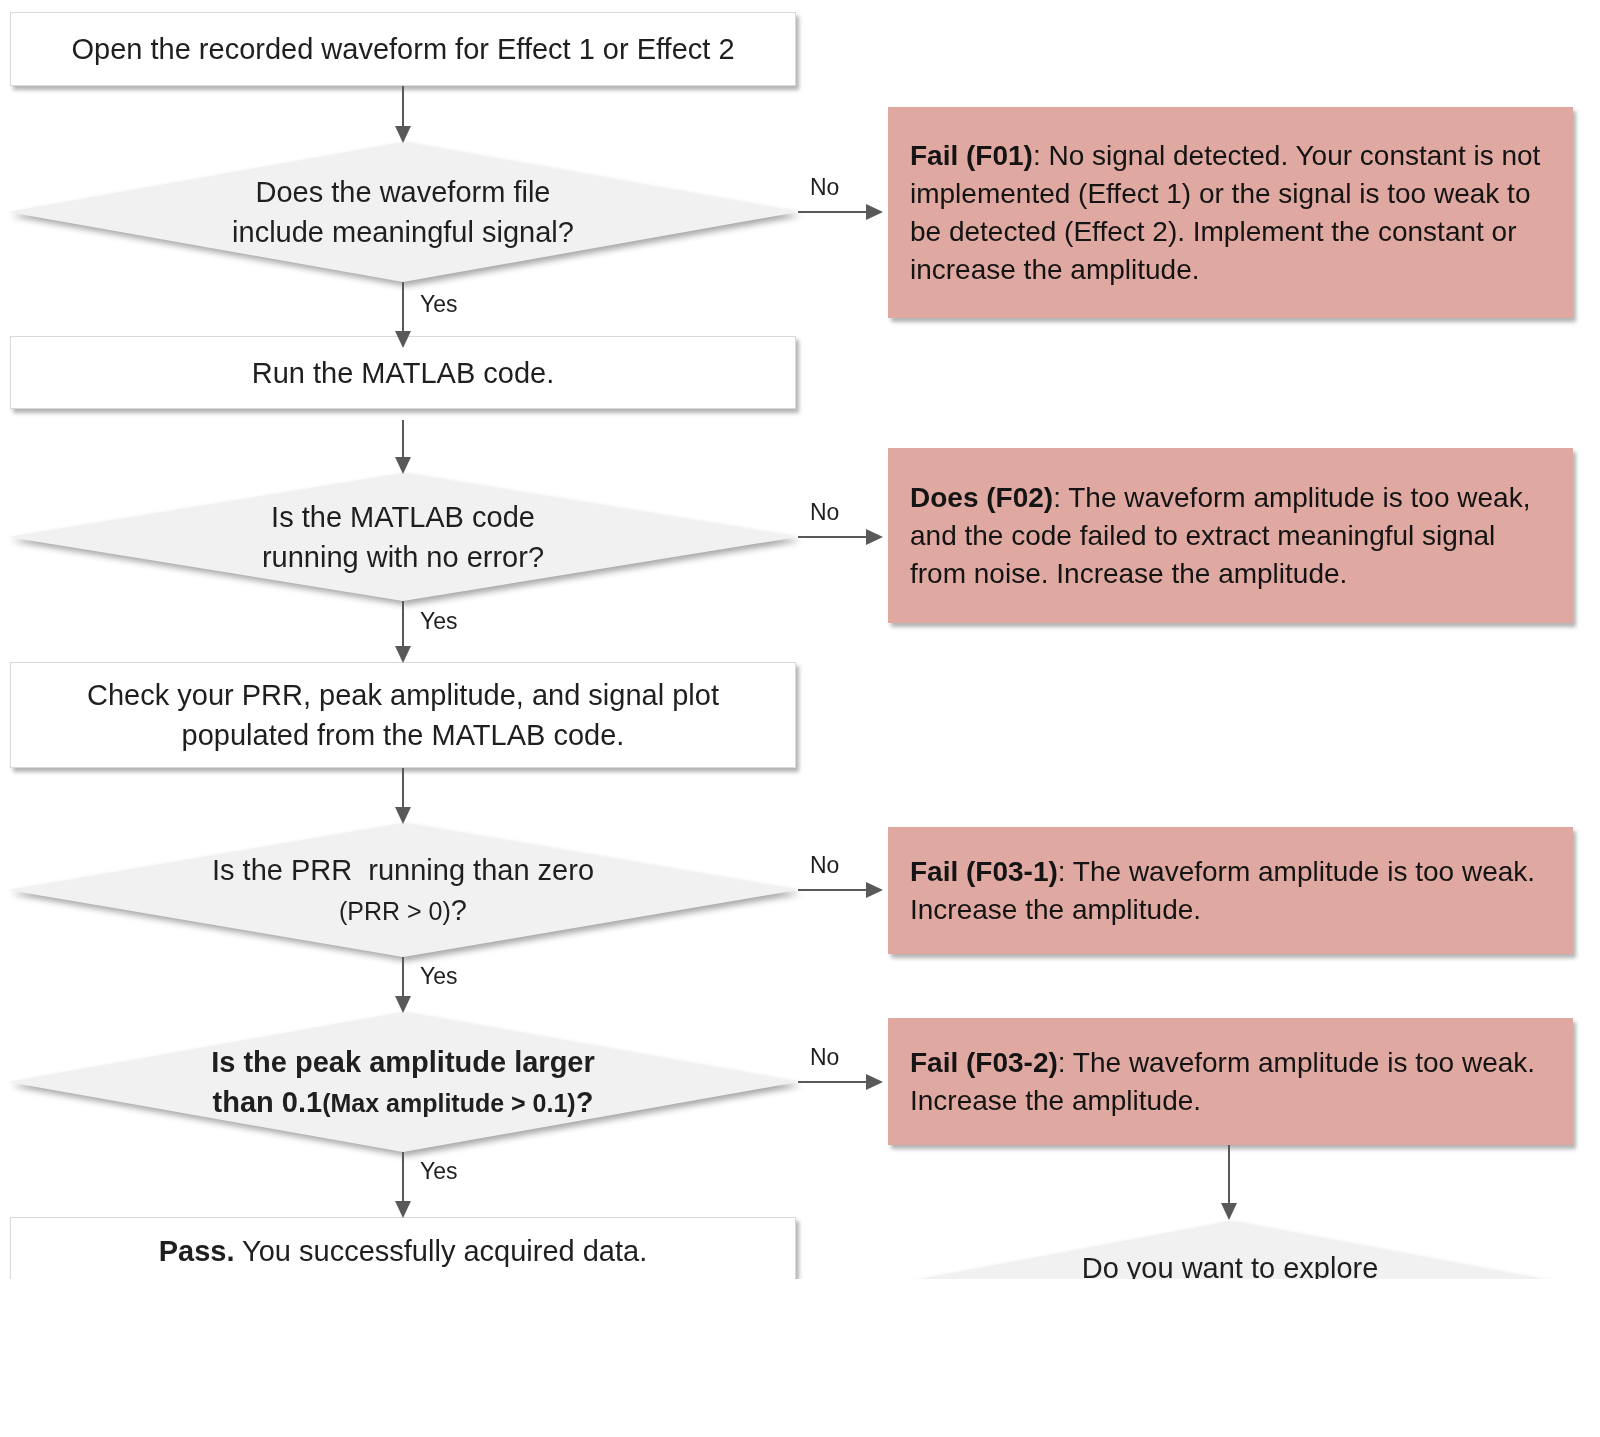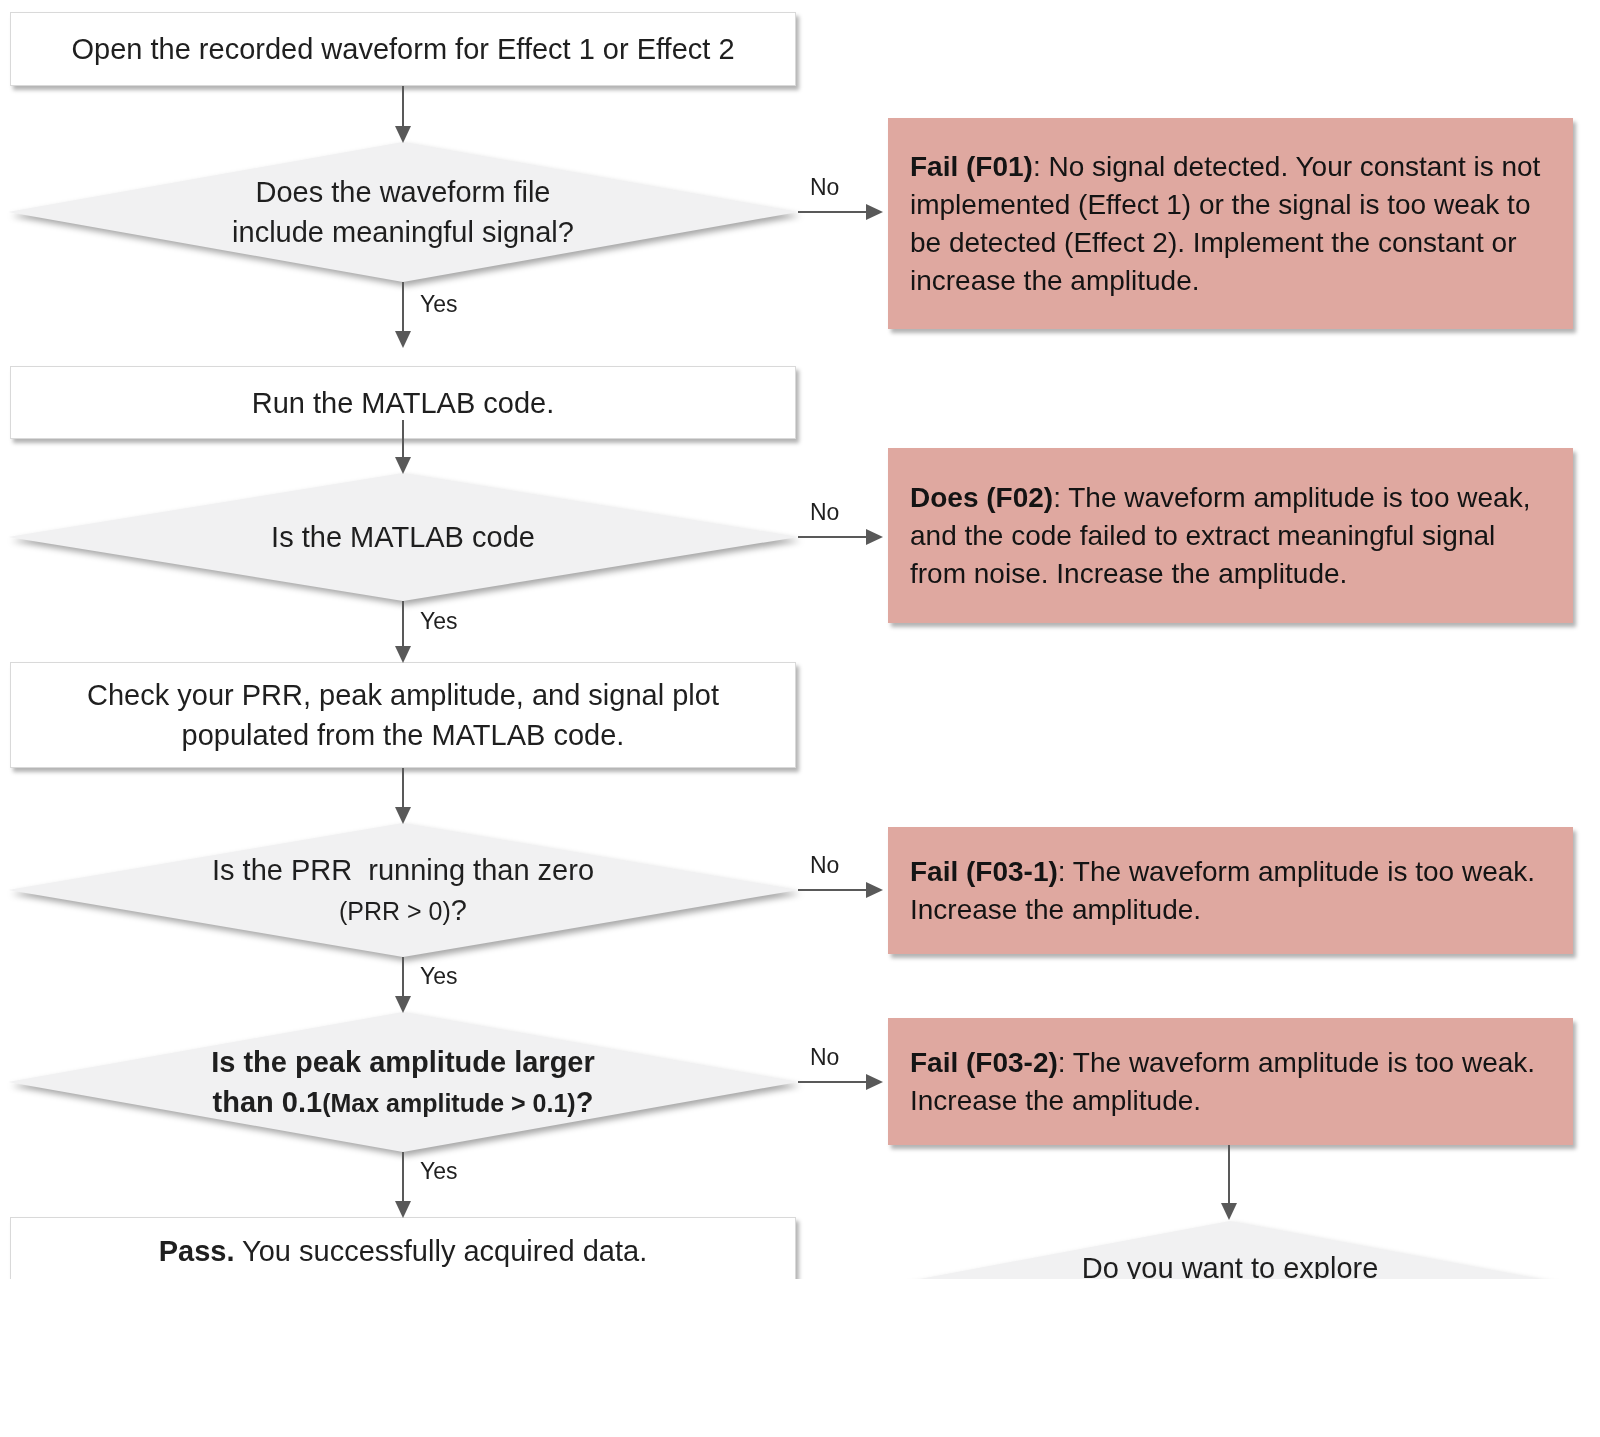--- a/index.html
+++ b/index.html
@@ -124,7 +124,7 @@
     </div>
   </div>
 
-  <div class="fbox" style="left:888px; top:107px; width:685px; height:211px;margin-top:11px;">
+  <div class="fbox" style="left:888px; top:107px; width:685px; height:211px;">
     <span><b>Fail (F01)</b><span>: No signal detected. Your constant is not implemented (Effect 1) or the signal is too weak to be detected (Effect 2). Implement the constant or increase the amplitude.</span></span>
   </div>
 

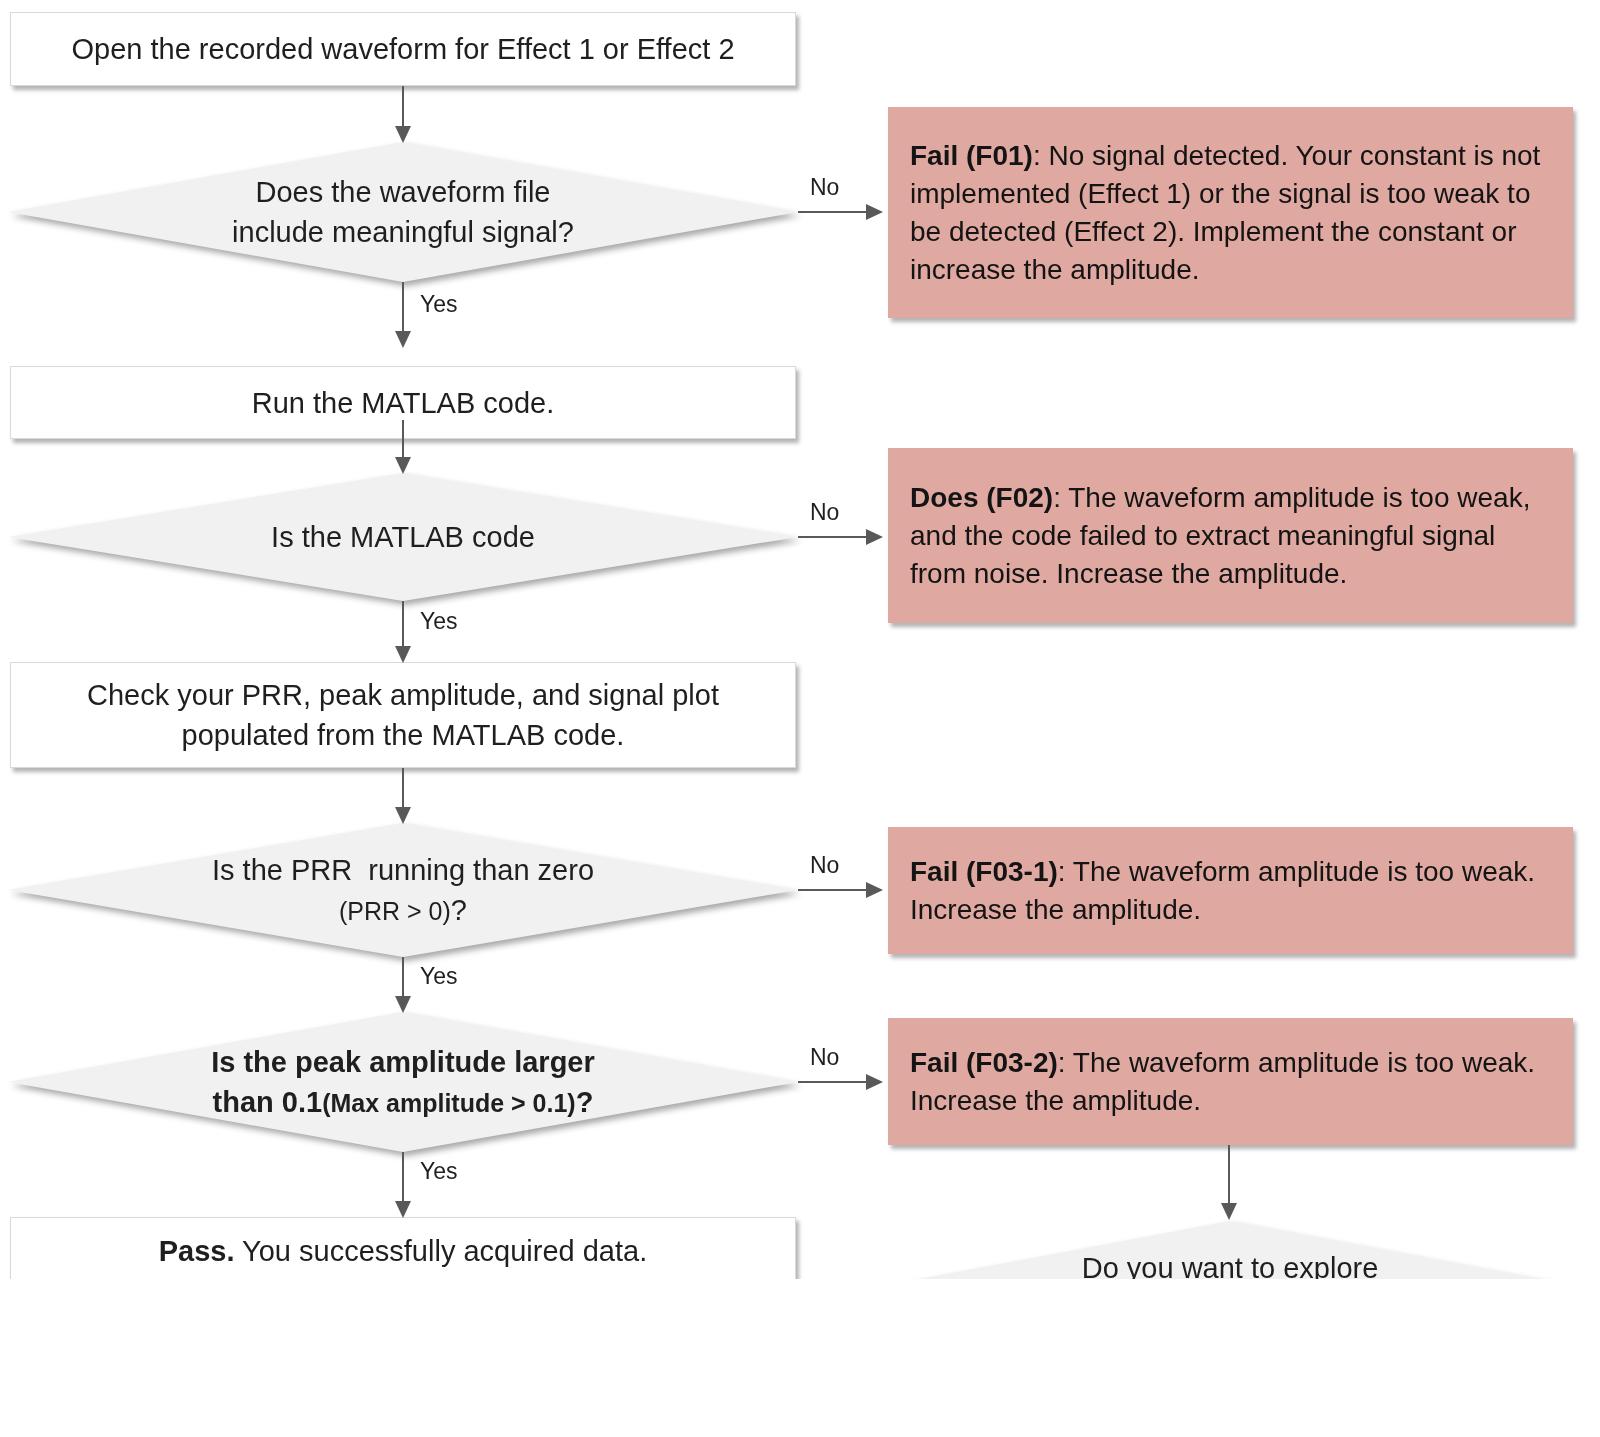--- a/index.html
+++ b/index.html
@@ -68,7 +68,7 @@
     <span>Open the recorded waveform for Effect 1 or Effect 2</span>
   </div>
 
-  <div class="pbox" style="left:10px; top:366px; width:786px; height:73px;">
+  <div class="pbox" style="left:10px; top:336px; width:786px; height:73px;">
     <span>Run the MATLAB code.</span>
   </div>
 

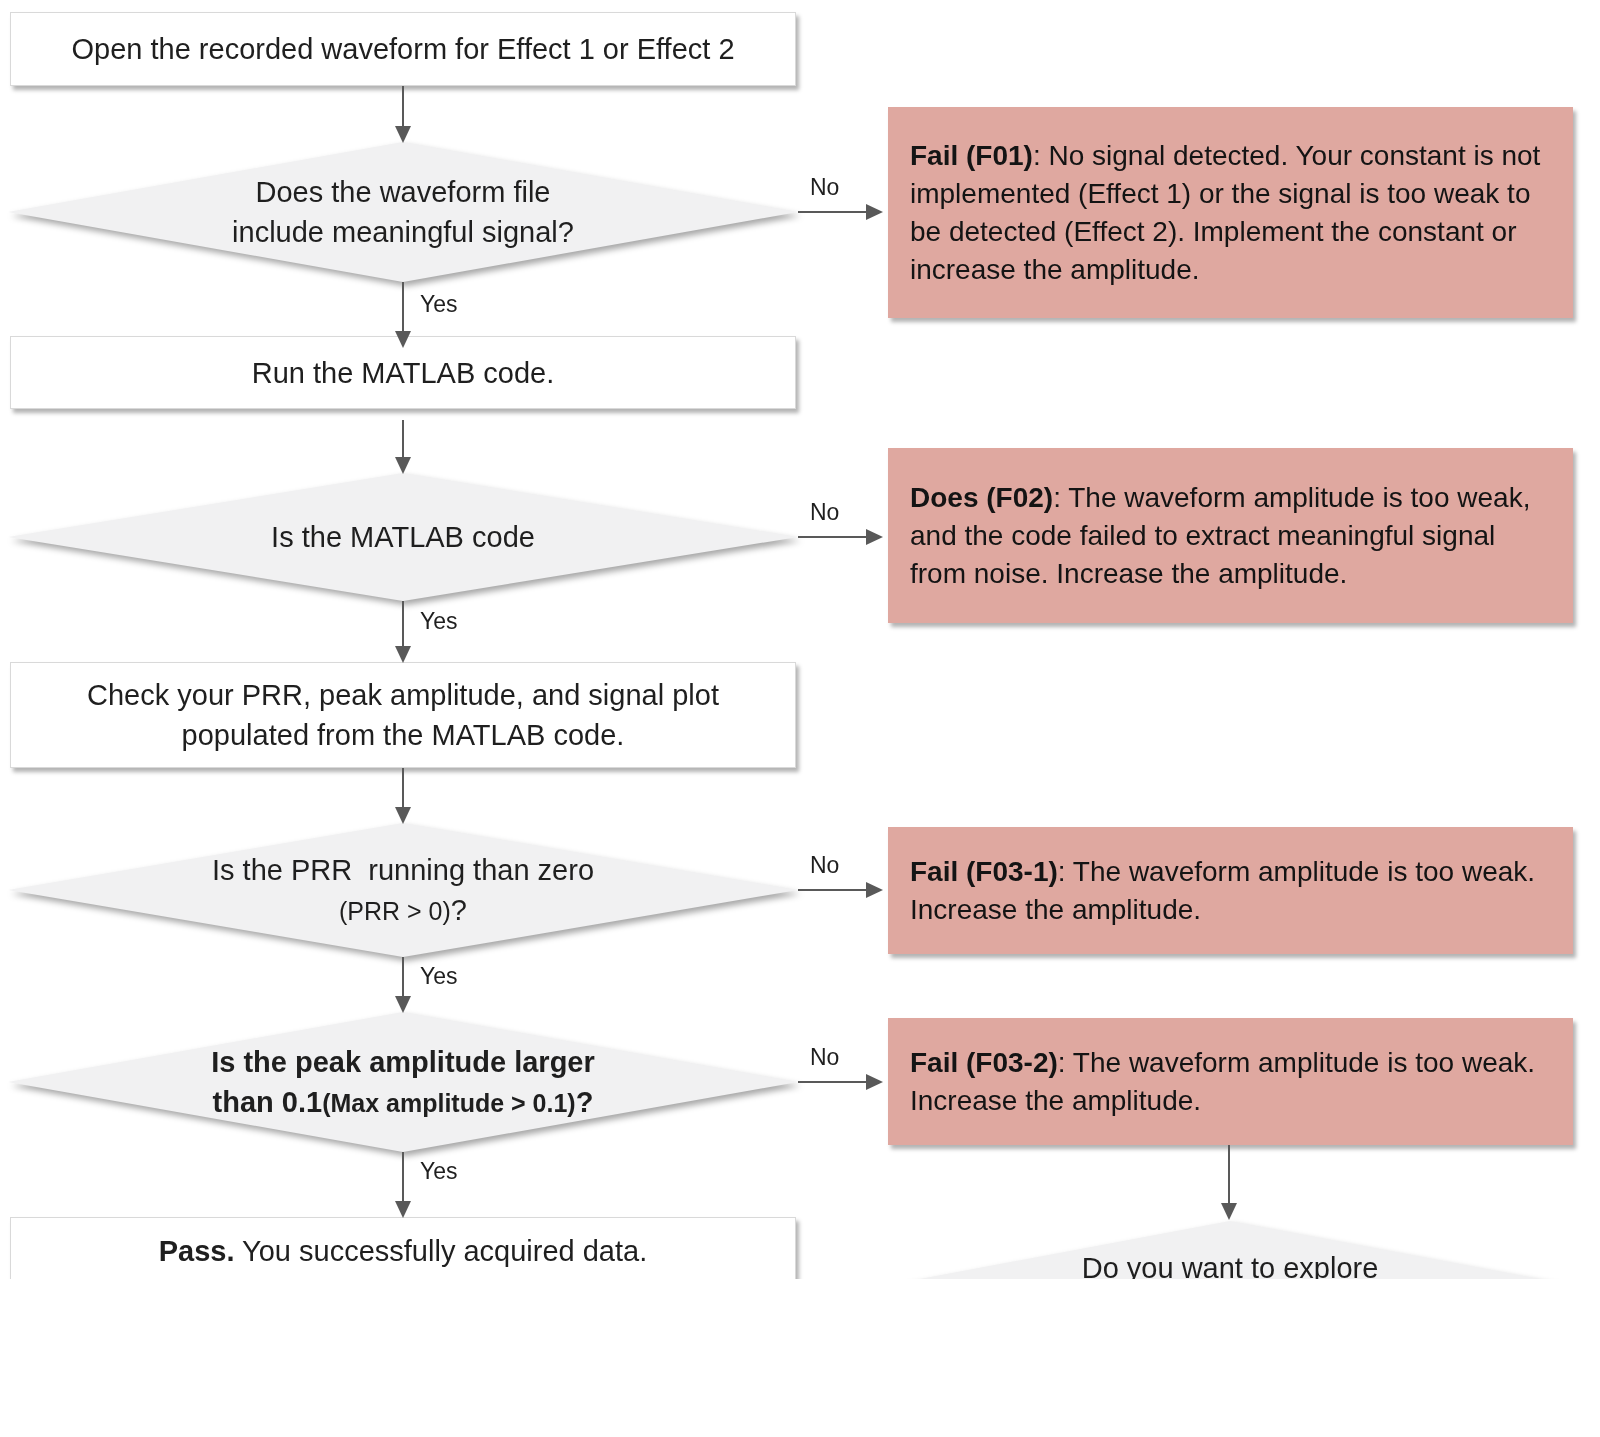--- a/index.html
+++ b/index.html
@@ -97,6 +97,7 @@
     <div class="shape"></div>
     <div class="dtext">
       <div class="dline">Is the MATLAB code</div>
+      <div class="dline">running with no error?</div>
     </div>
   </div>
 

